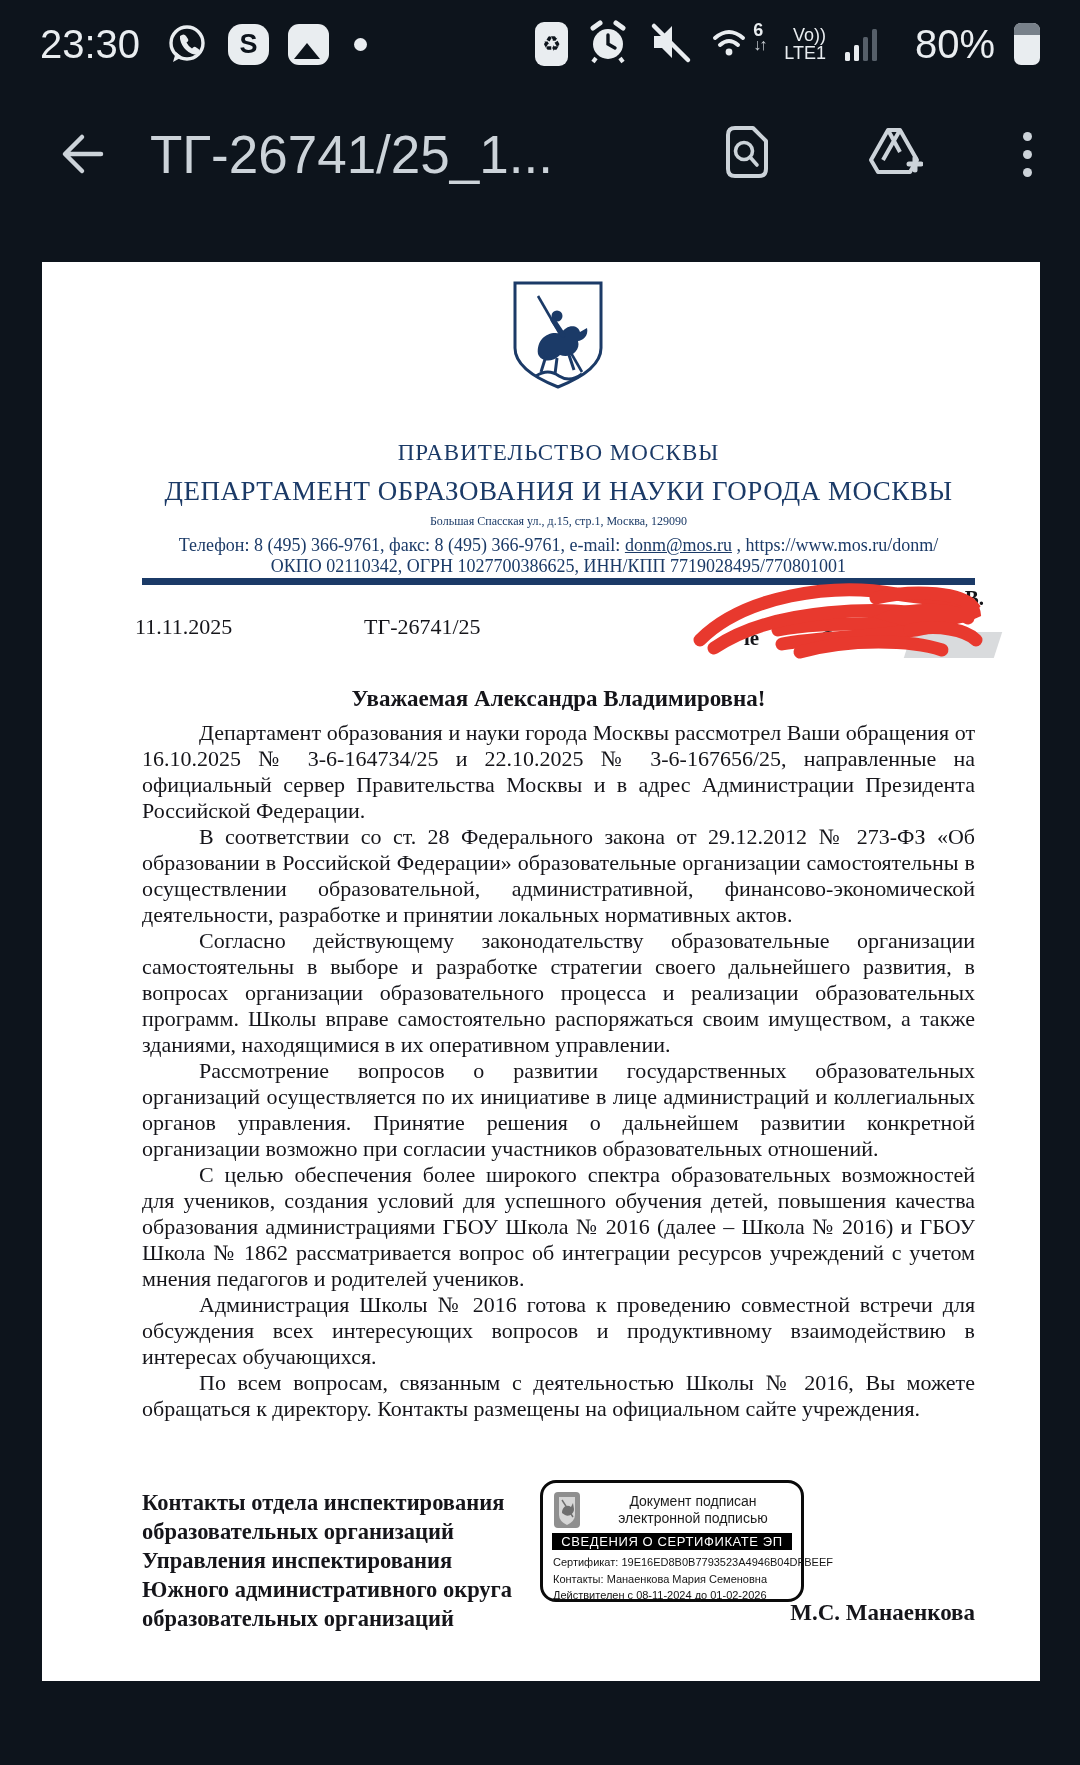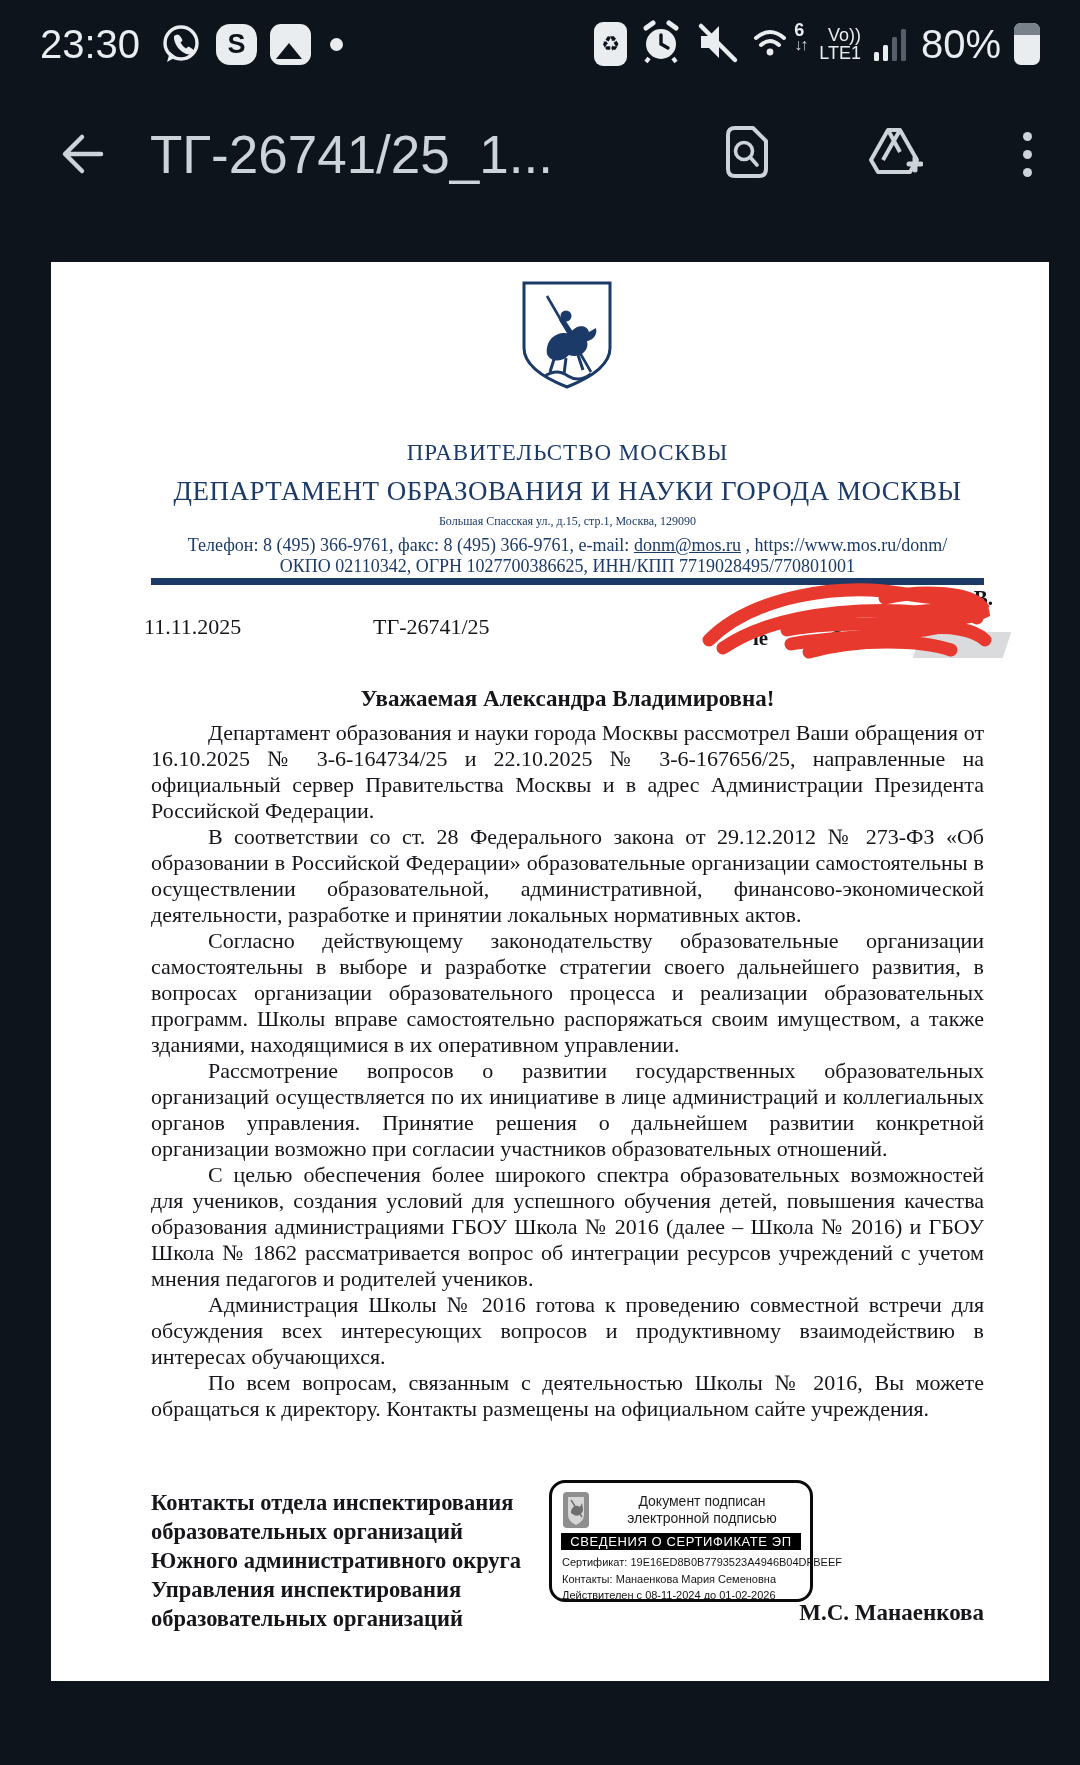--- a/index.html
+++ b/index.html
@@ -10,7 +10,7 @@
   .status-bar { position:absolute; top:0; left:0; width:1080px; height:88px;
     display:flex; align-items:center; justify-content:space-between; padding:0 40px;
     color:#e9edf0; }
-  .sb-left, .sb-right { display:flex; align-items:center; gap:13px; }
+  .sb-left, .sb-right { display:flex; align-items:center; gap:19px; }
   .sb-time { font-size:40px; letter-spacing:0; margin-right:6px; }
   .badge-round { width:44px; height:44px; }
   .s-badge { width:41px; height:41px; background:#e9edf0; border-radius:14px;

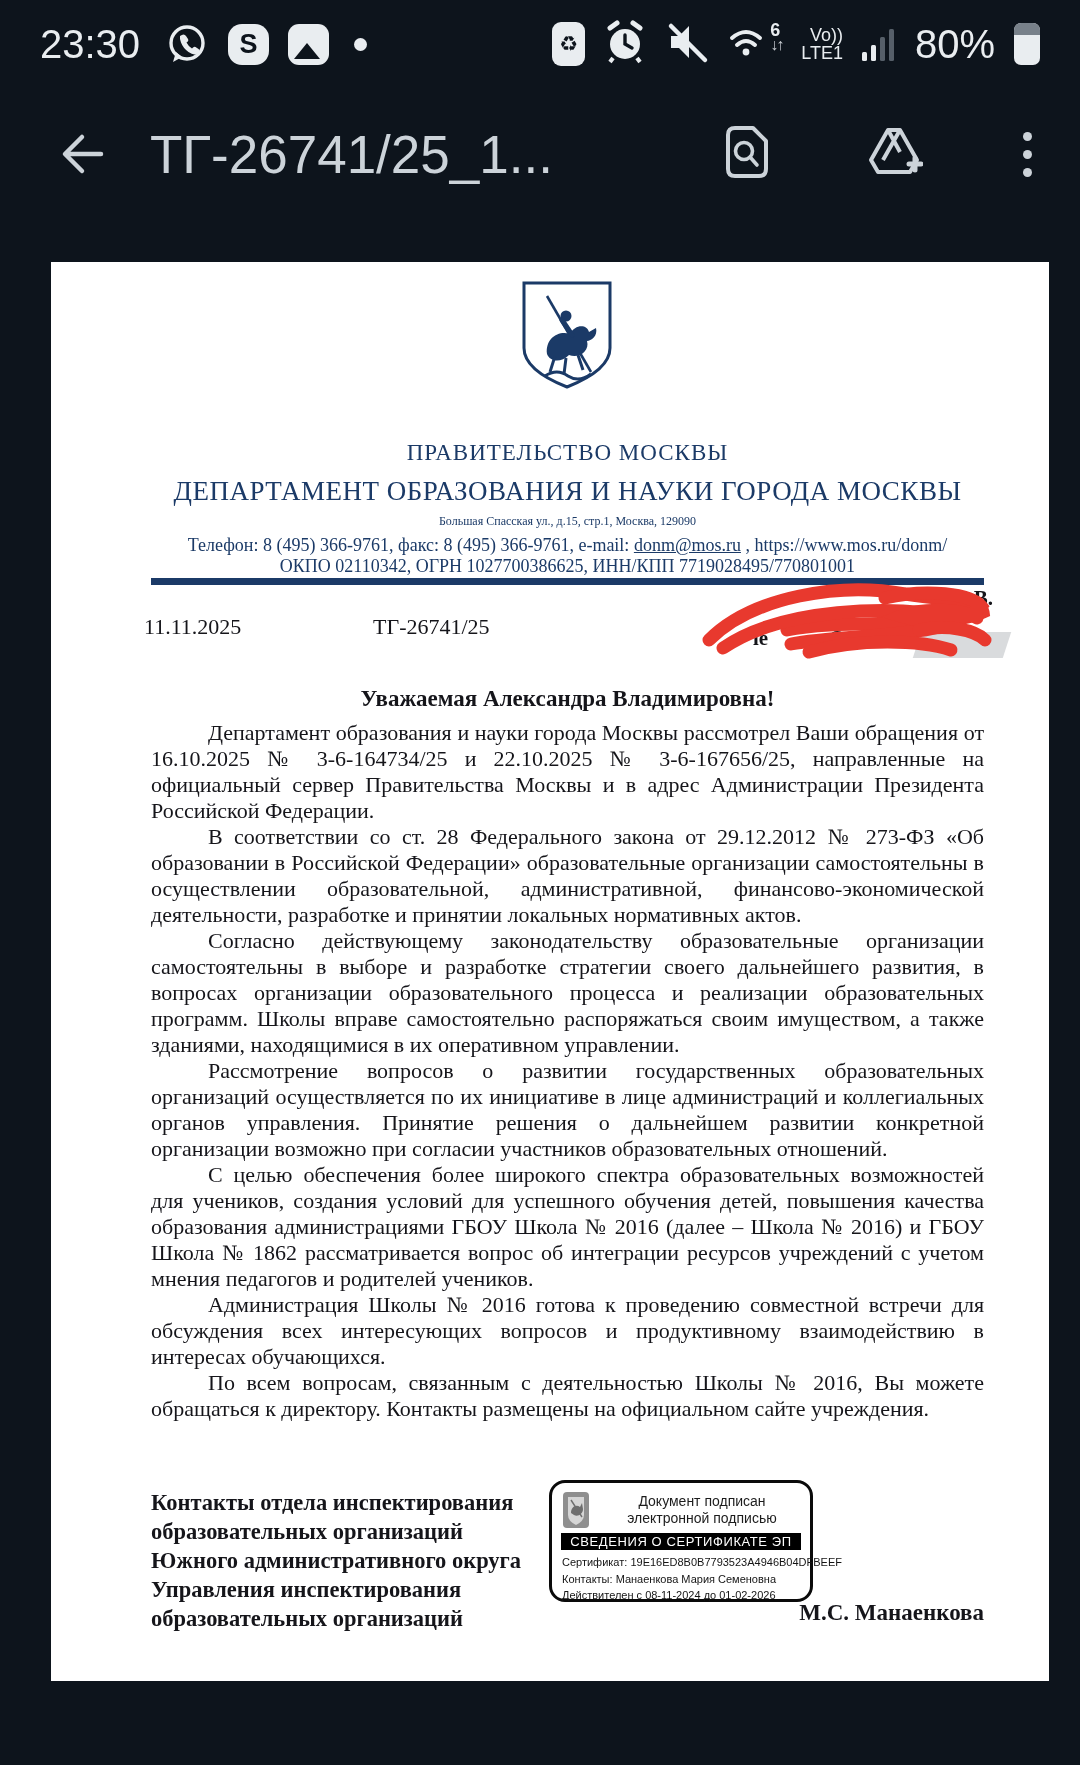--- a/index.html
+++ b/index.html
@@ -23,7 +23,7 @@
   .recycle-batt { width:33px; height:44px; background:#e9edf0; border-radius:9px; position:relative;
     display:flex; align-items:center; justify-content:center; color:#0d141c; font-size:21px; }
   .volte { display:flex; flex-direction:column; line-height:18px; font-size:18px; text-align:right; }
-  .sb-pct { font-size:40px; margin-left:0; }
+  .sb-pct { font-size:40px; margin-left:17px; }
   .batt-icon { width:26px; height:42px; border-radius:7px; overflow:hidden; background:#e9edf0; position:relative; }
   .batt-icon .dep { position:absolute; top:0; left:0; right:0; height:12px; background:#78818a; }
   .wifi-wrap { display:flex; align-items:flex-start; gap:2px; }

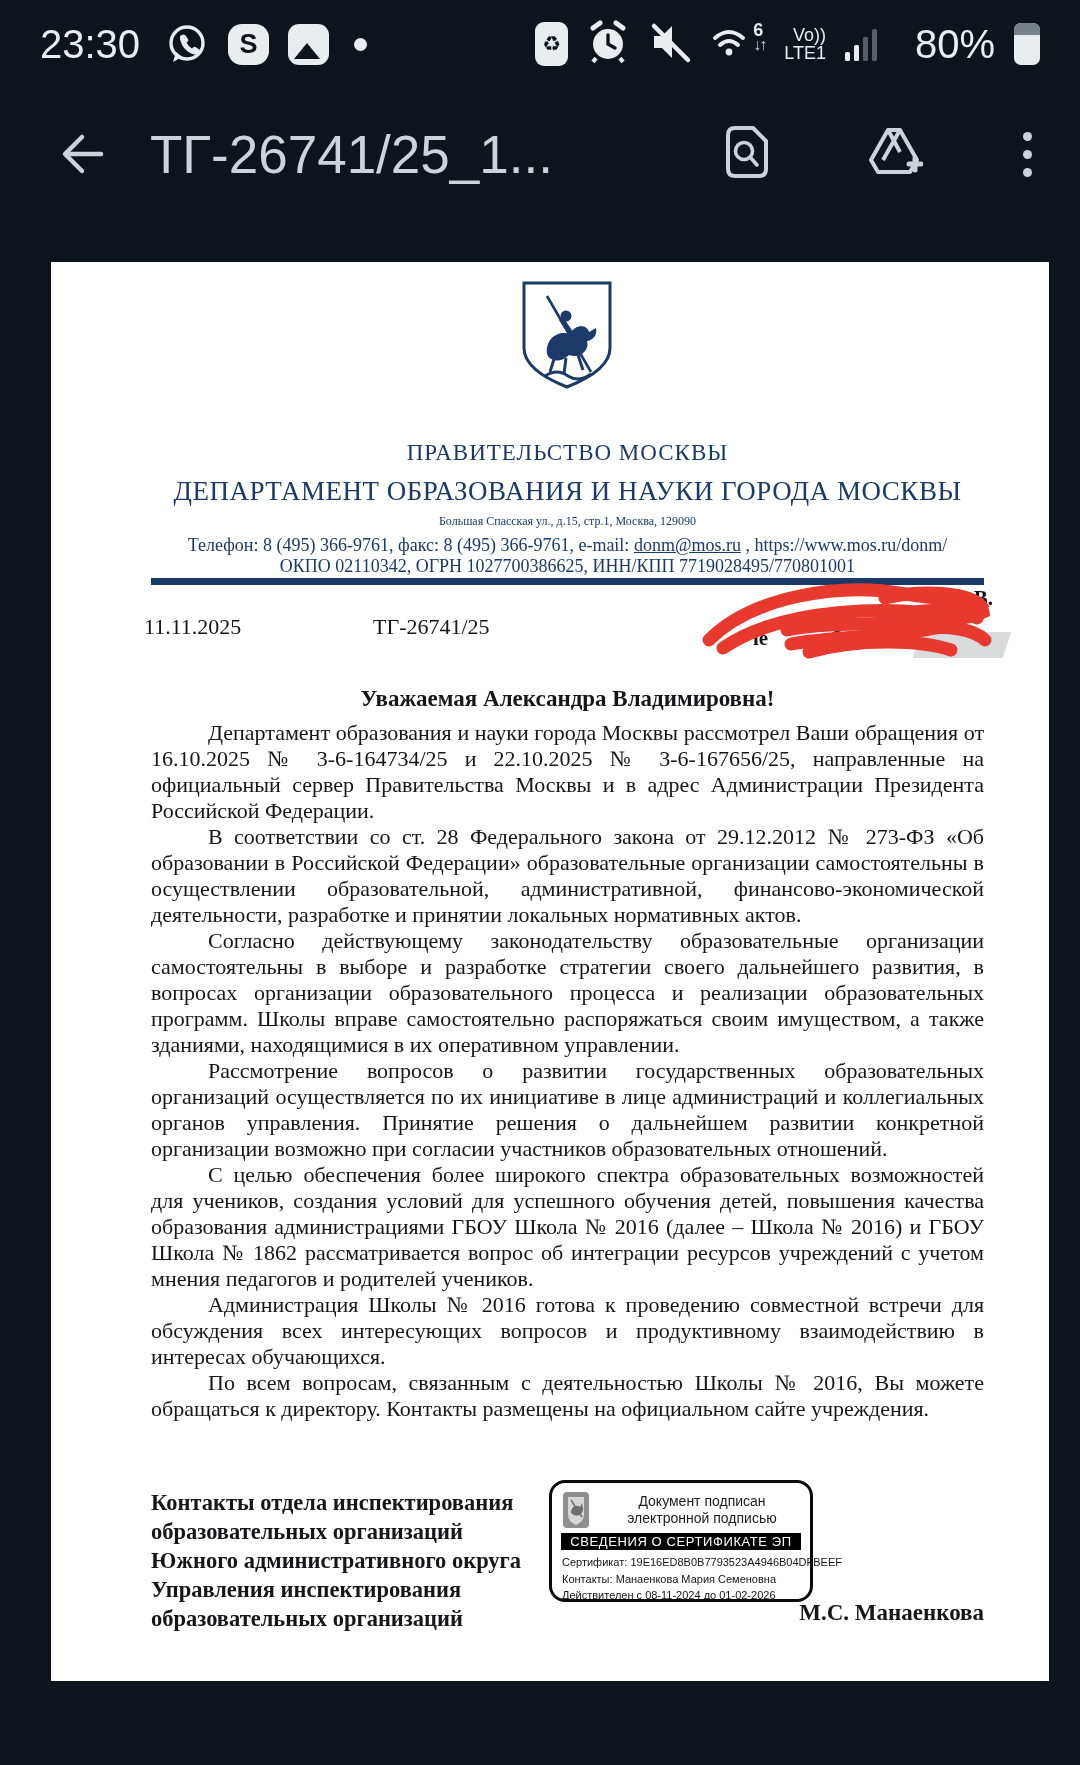--- a/index.html
+++ b/index.html
@@ -42,7 +42,7 @@
 
   
   .page { position:absolute; left:42px; top:262px; width:998px; height:1419px;
-    background:#ffffff; font-family:"Liberation Serif", serif; color:#15151a;margin-left:9px; }
+    background:#ffffff; font-family:"Liberation Serif", serif; color:#15151a; }
   .lh-center { position:absolute; left:100px; width:833px; text-align:center; color:#1b3a67; }
   .coat-arms { position:absolute; left:466px; top:18px; }
   .lh-gov { top:178px; font-size:23px; letter-spacing:1px; }

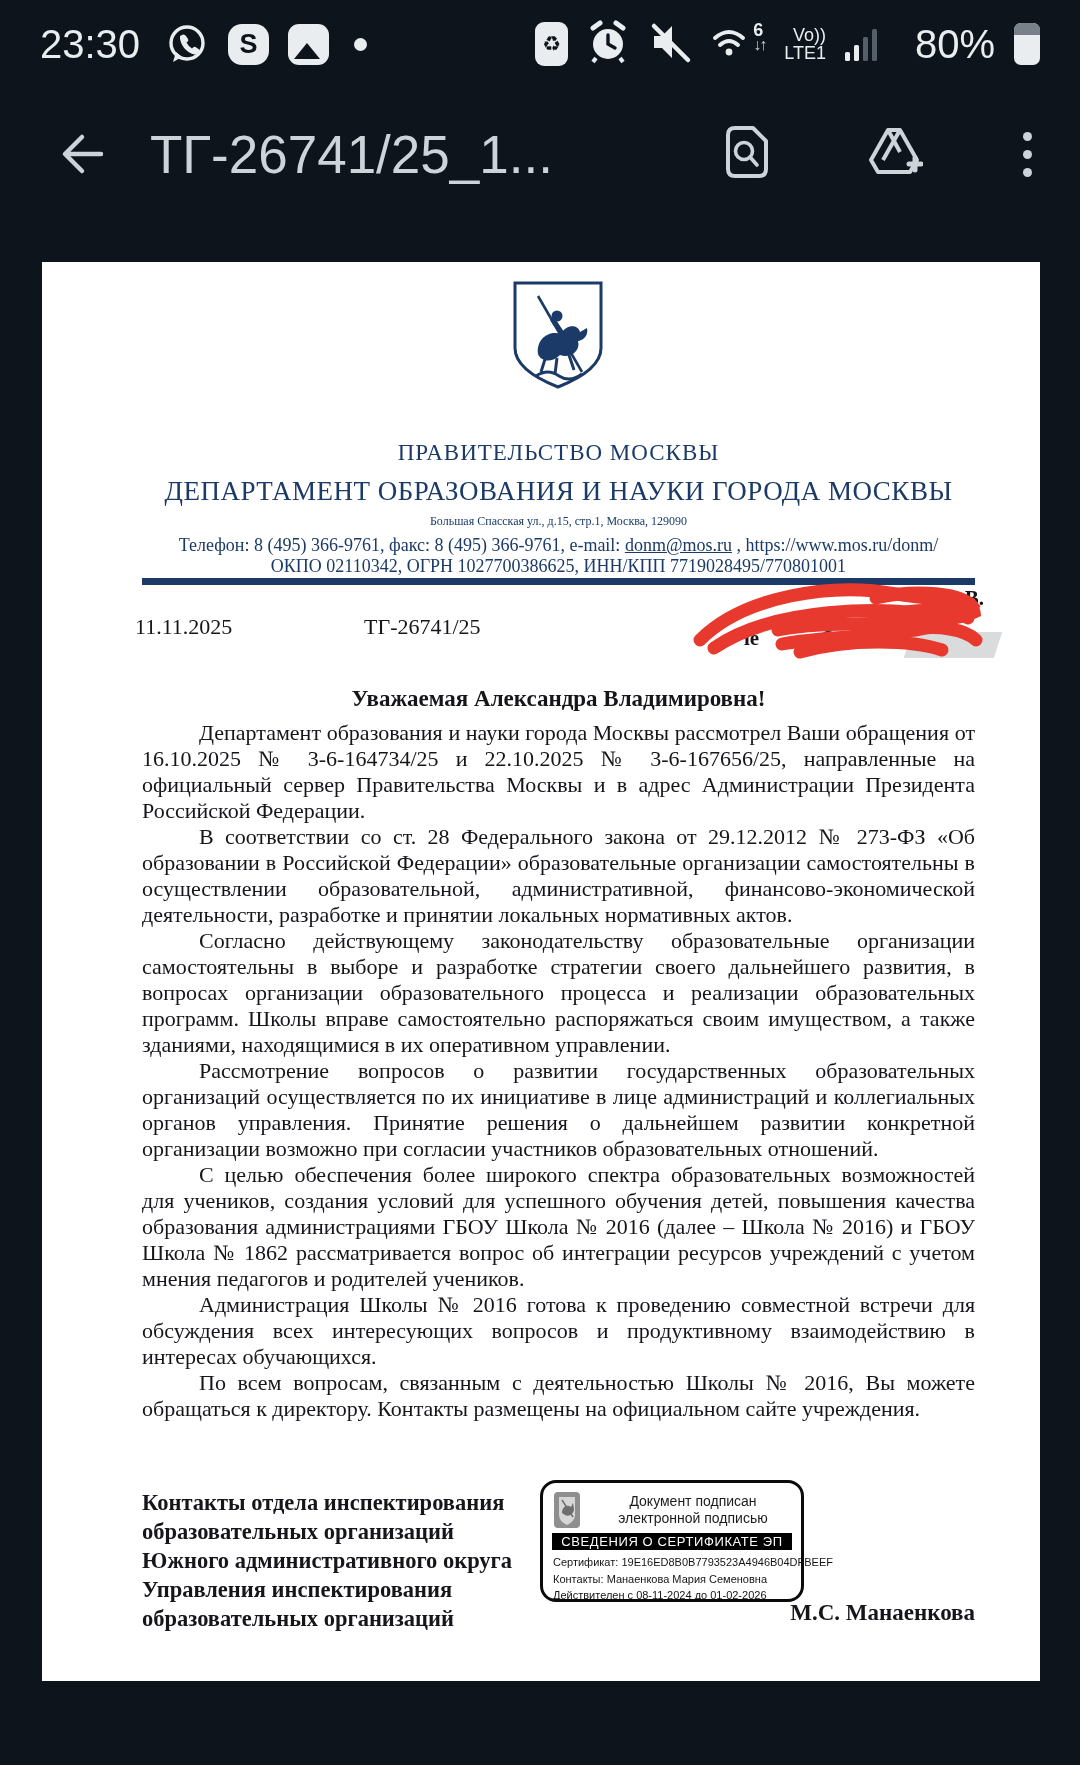--- a/index.html
+++ b/index.html
@@ -251,8 +251,8 @@
       <div class="sig-pos">
         <div>Контакты отдела инспектирования</div>
         <div>образовательных организаций</div>
+        <div>Управления инспектирования</div>
         <div>Южного административного округа</div>
-        <div>Управления инспектирования</div>
         <div>образовательных организаций</div>
       </div>
 

